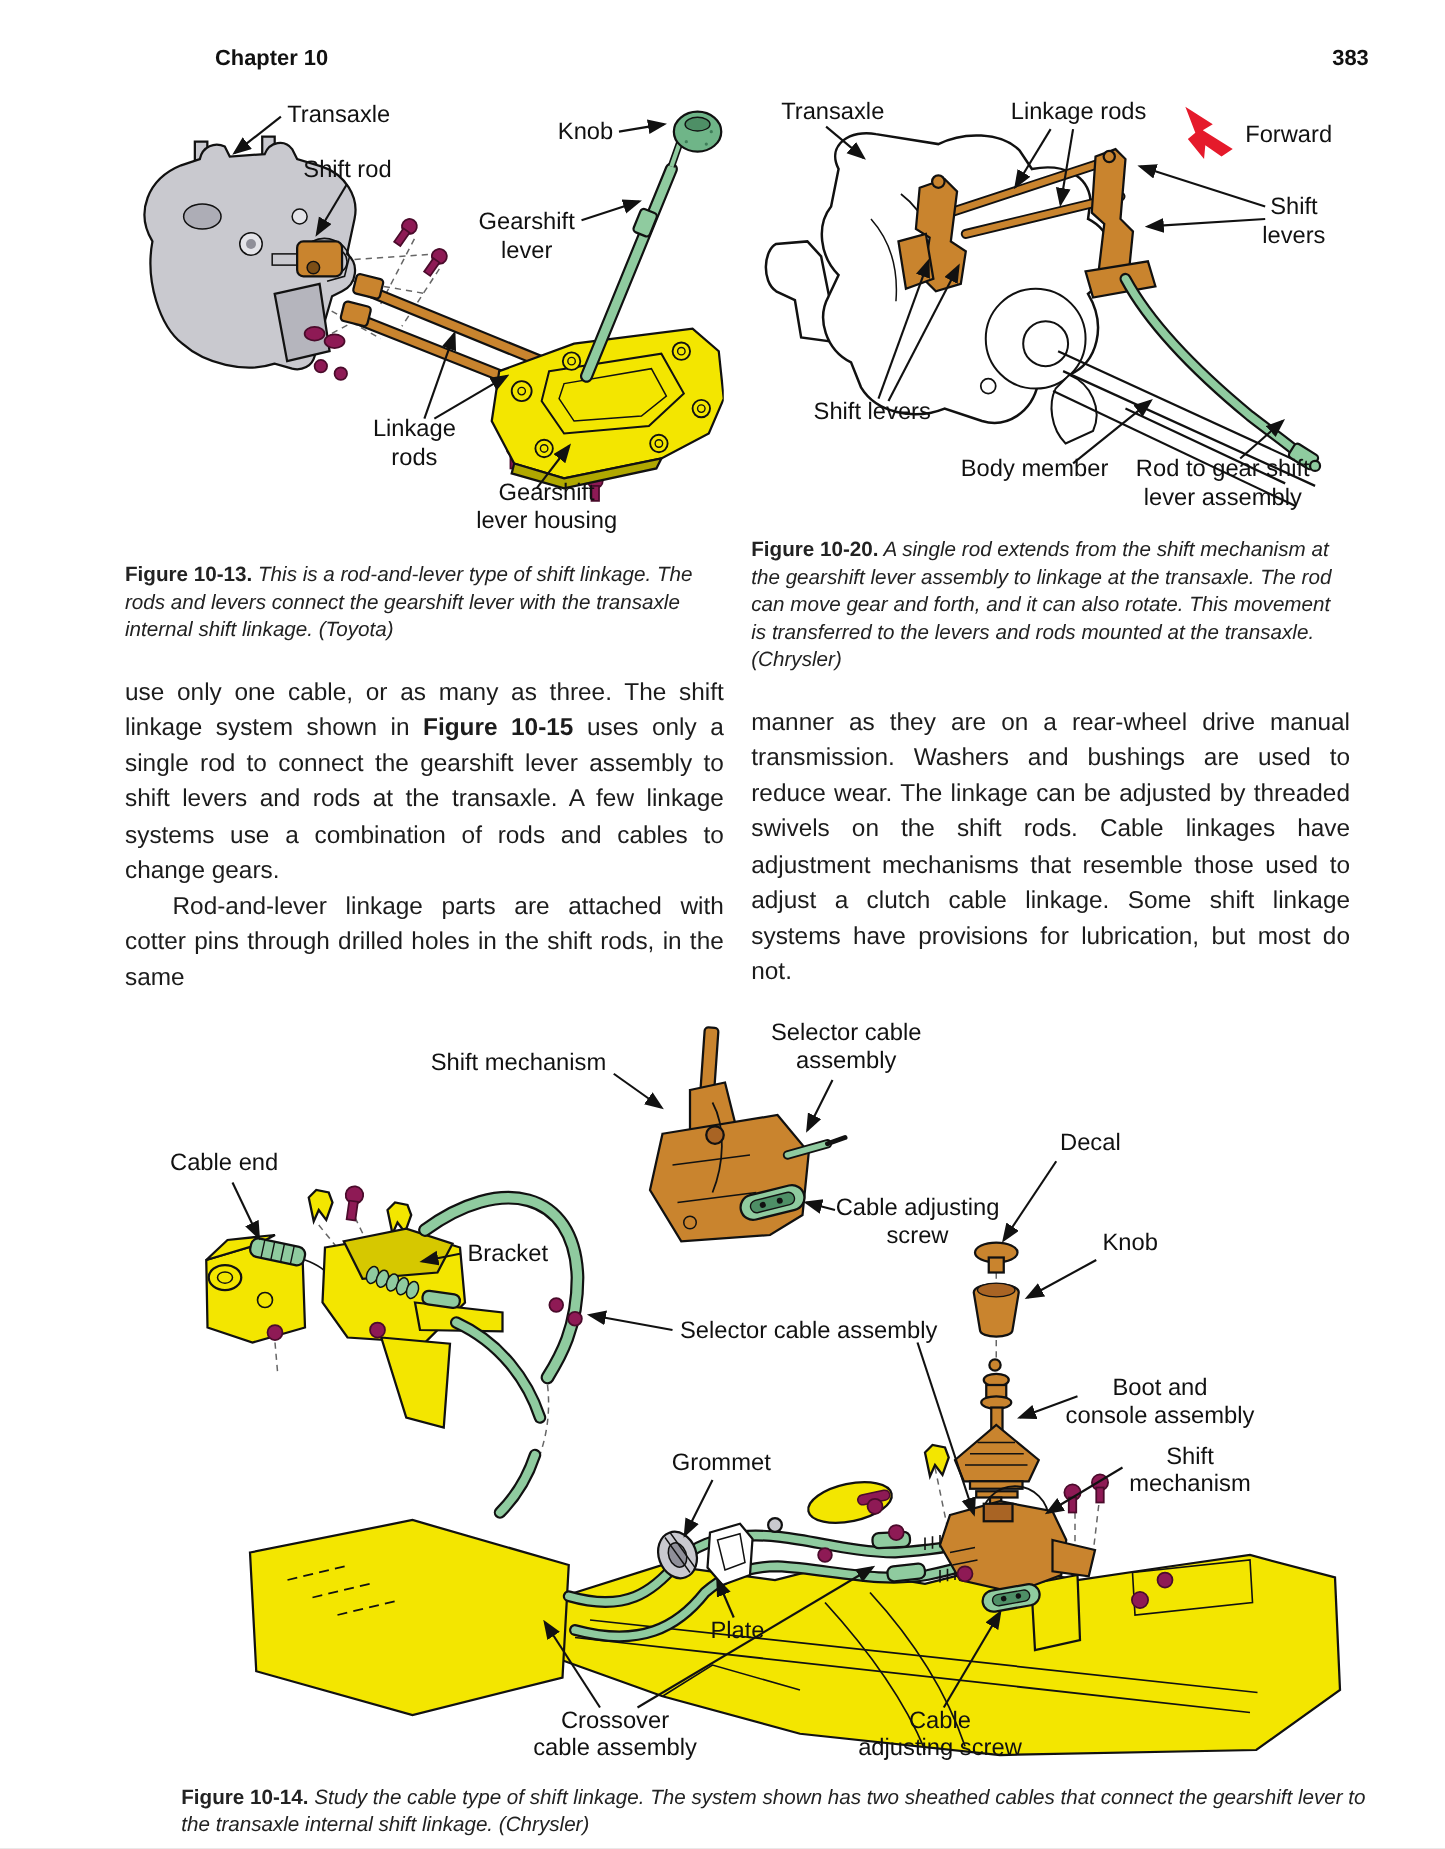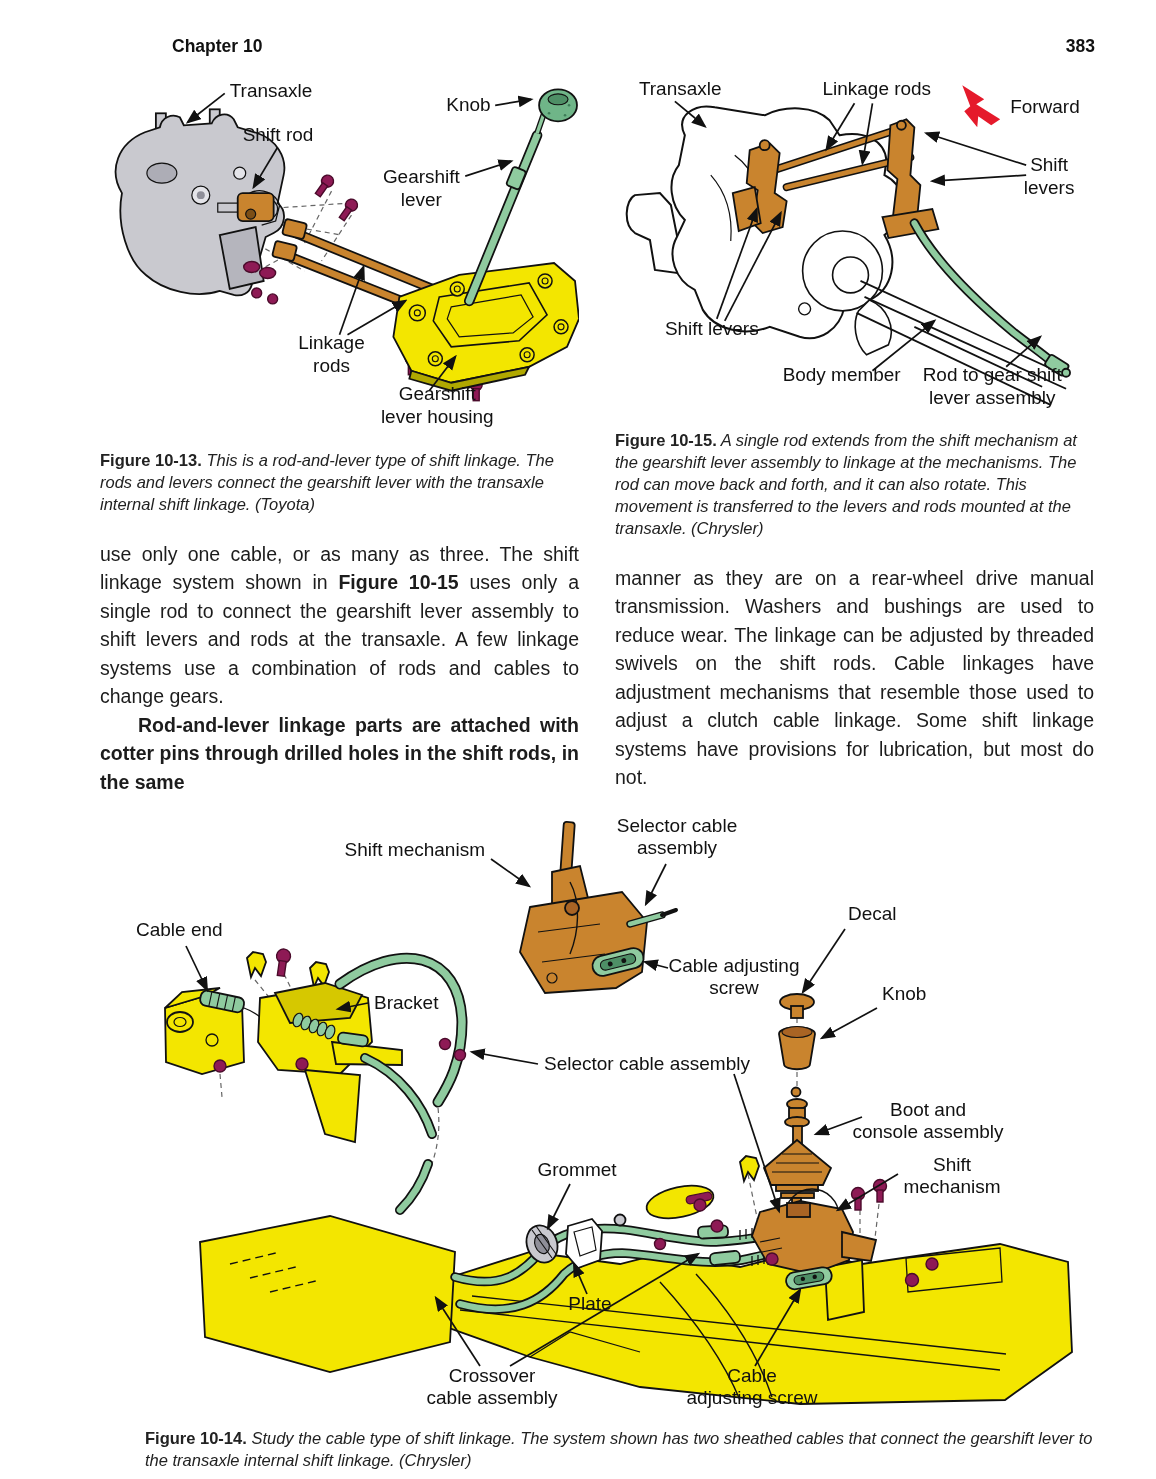--- a/index.html
+++ b/index.html
@@ -14,7 +14,7 @@
     padding-top:36px; font-weight:bold; font-size:17.5px;text-align:right;
   }
   .pagehead .left { padding-left:72px; display:flex; gap:26px; }
-  .columns { display:flex; gap:36px; margin-top:18px; }
+  .columns { display:flex; gap:22px; margin-top:18px; }
   .col { width:479px; }
   figure { margin:0; }
   svg { display:block; }

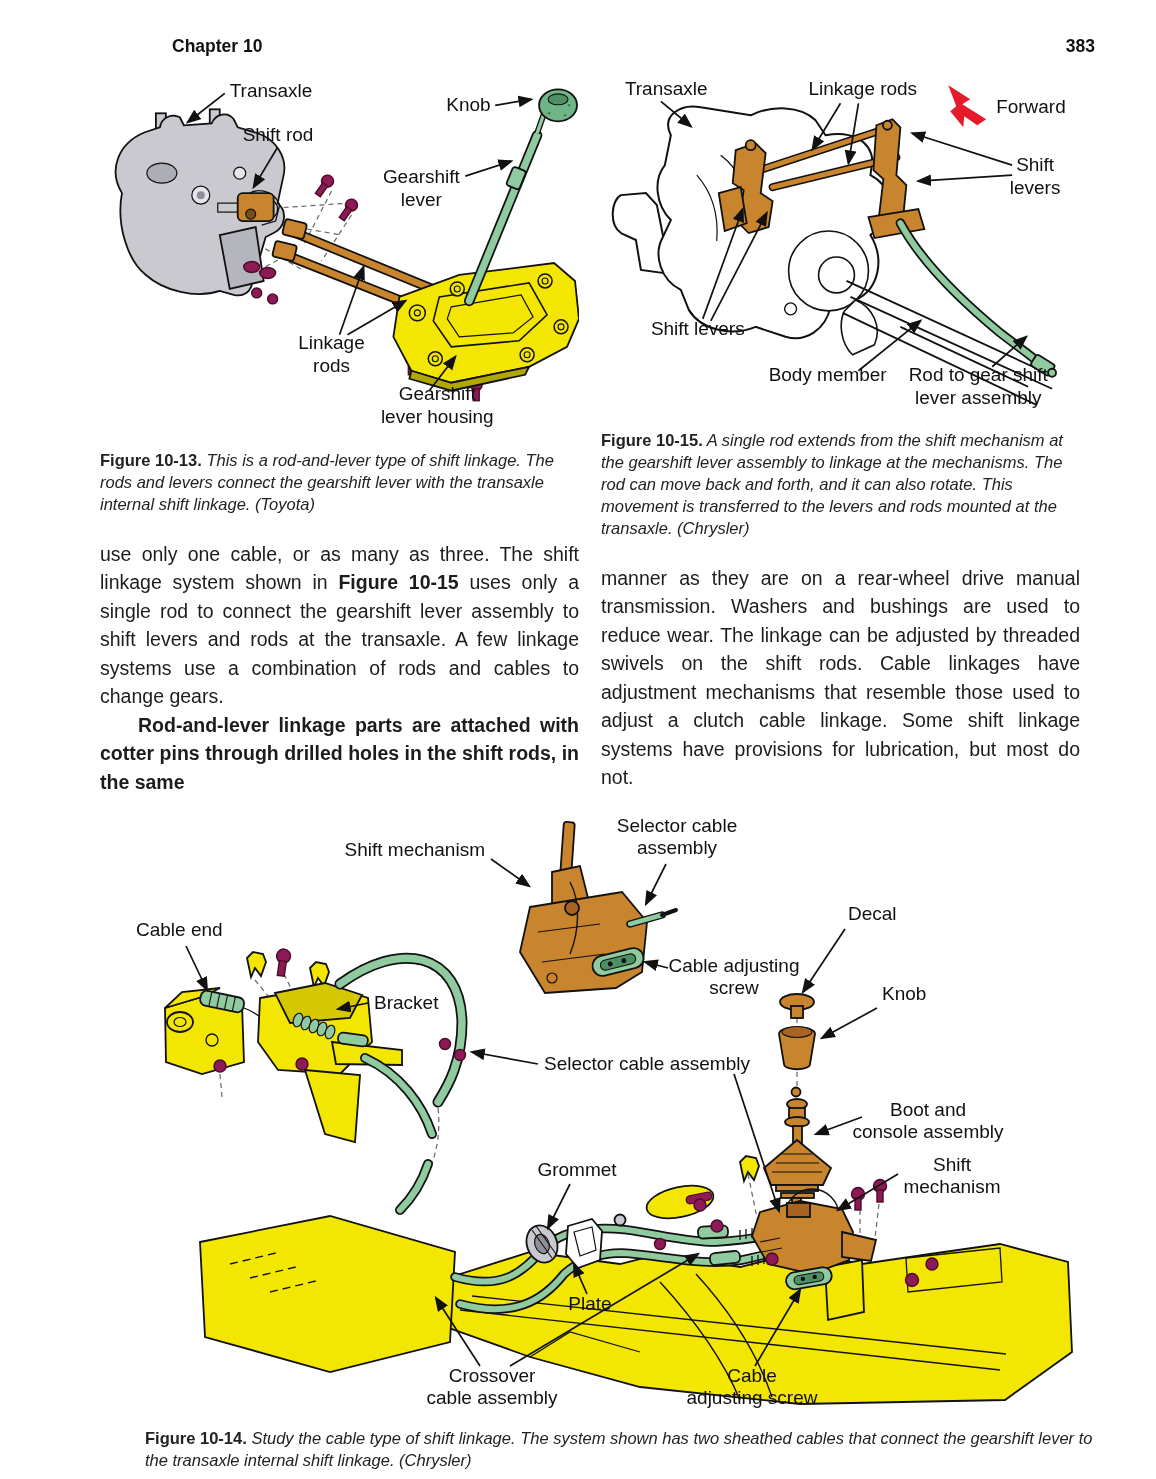--- a/index.html
+++ b/index.html
@@ -259,7 +259,7 @@
             <path class="ldr" d="M392,292 L426,262" marker-end="url(#arr15)"></path>
           </svg>
           <figcaption class="caption">
-            <b>Figure 10-15.</b><span> A single rod extends from the shift mechanism at the gearshift lever assembly to linkage at the mechanisms. The rod can move back and forth, and it can also rotate. This movement is transferred to the levers and rods mounted at the transaxle. (Chrysler)</span>
+            <b>Figure 10-20.</b><span> A single rod extends from the shift mechanism at the gearshift lever assembly to linkage at the mechanisms. The rod can move back and forth, and it can also rotate. This movement is transferred to the levers and rods mounted at the transaxle. (Chrysler)</span>
           </figcaption>
         </figure>
 

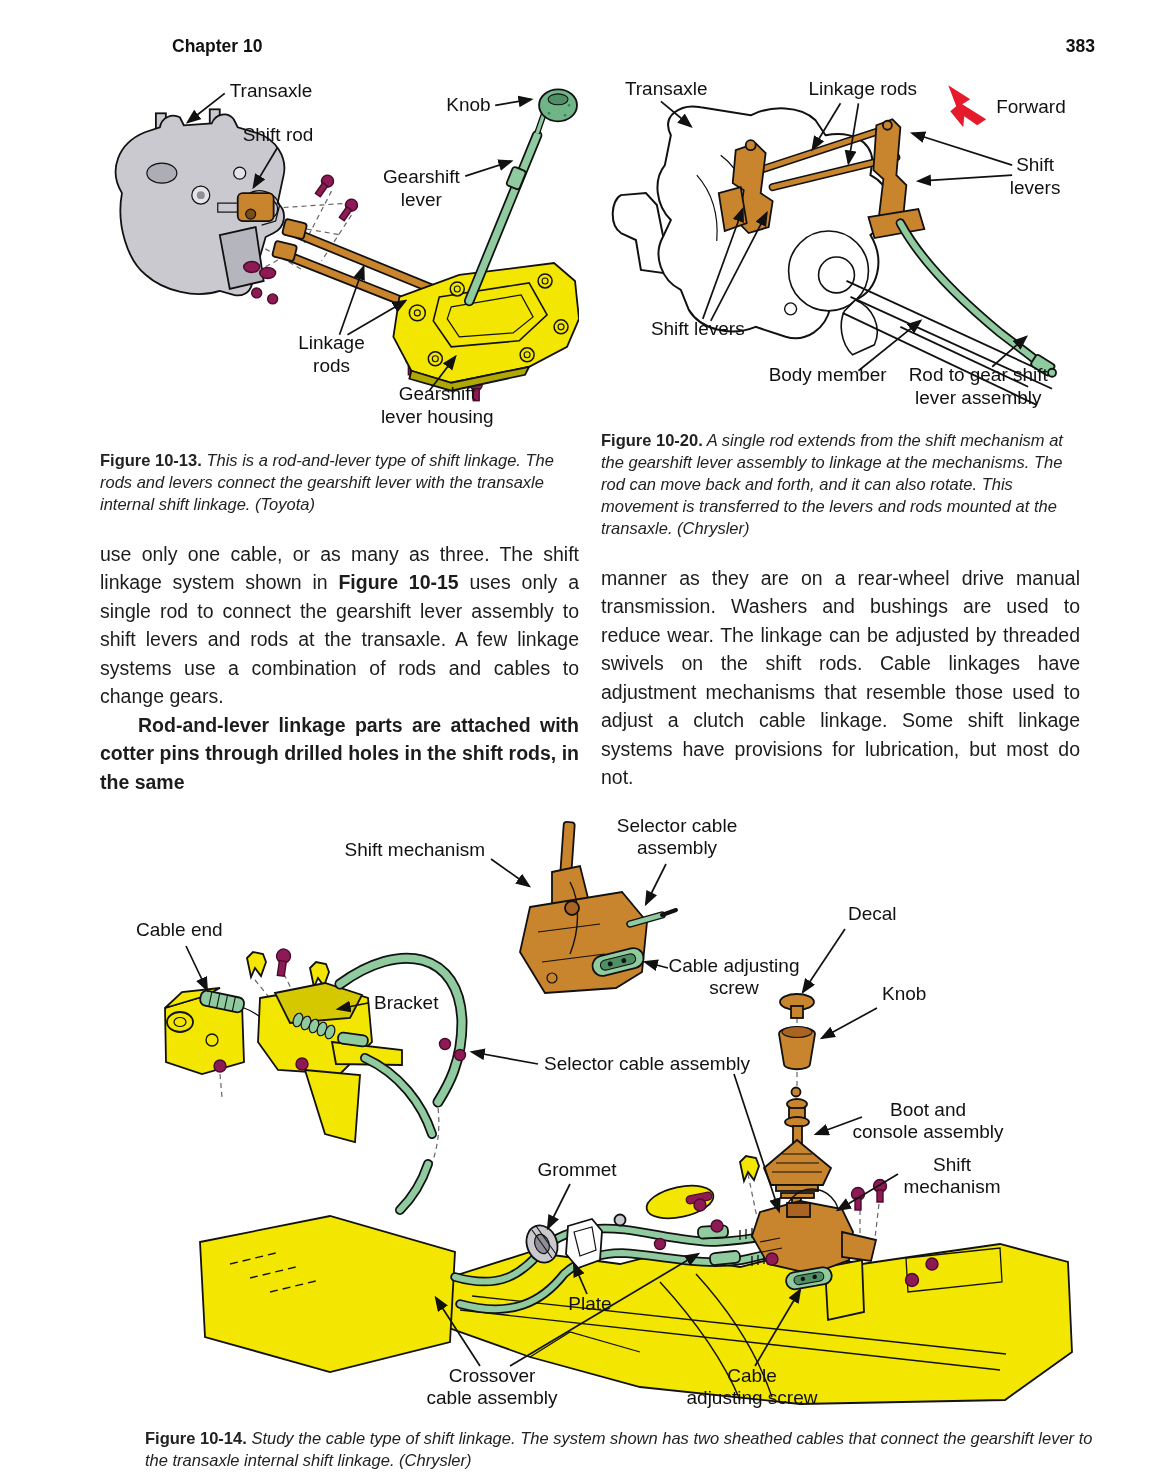--- a/index.html
+++ b/index.html
@@ -259,7 +259,7 @@
             <path class="ldr" d="M392,292 L426,262" marker-end="url(#arr15)"></path>
           </svg>
           <figcaption class="caption">
-            <b>Figure 10-20.</b><span> A single rod extends from the shift mechanism at the gearshift lever assembly to linkage at the mechanisms. The rod can move back and forth, and it can also rotate. This movement is transferred to the levers and rods mounted at the transaxle. (Chrysler)</span>
+            <b>Figure 10-20.</b><span> A single rod extends from the shift mechanism at the gearshift lever assembly to linkage at the transaxle. The rod can move gear and forth, and it can also rotate. This movement is transferred to the levers and rods mounted at the transaxle. (Chrysler)</span>
           </figcaption>
         </figure>
 

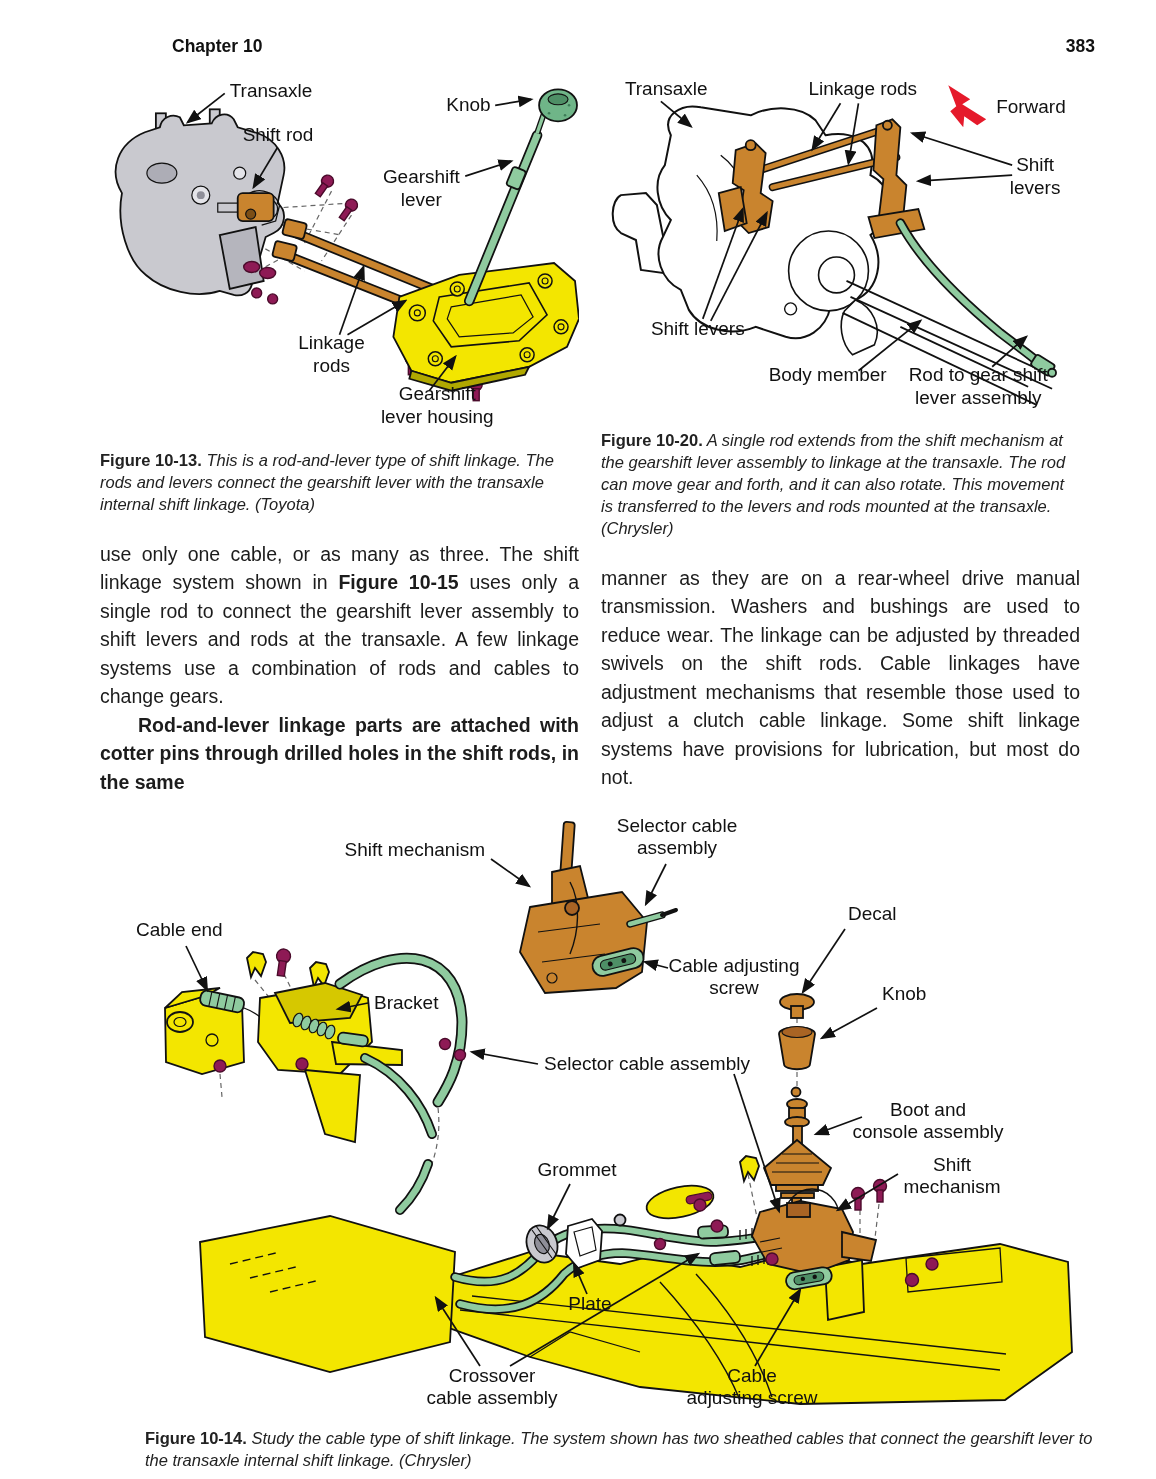--- a/index.html
+++ b/index.html
@@ -28,7 +28,7 @@
     margin-top:24px;
   }
   .bodytext p { margin:0; }
-  .bodytext p.indent { text-indent:38px;font-weight:bold; }
+  .bodytext p.indent { text-indent:38px; }
   .fig14wrap { margin-top:16px; }
   .cap14 { margin-top:6px;margin-left:45px; }
   

